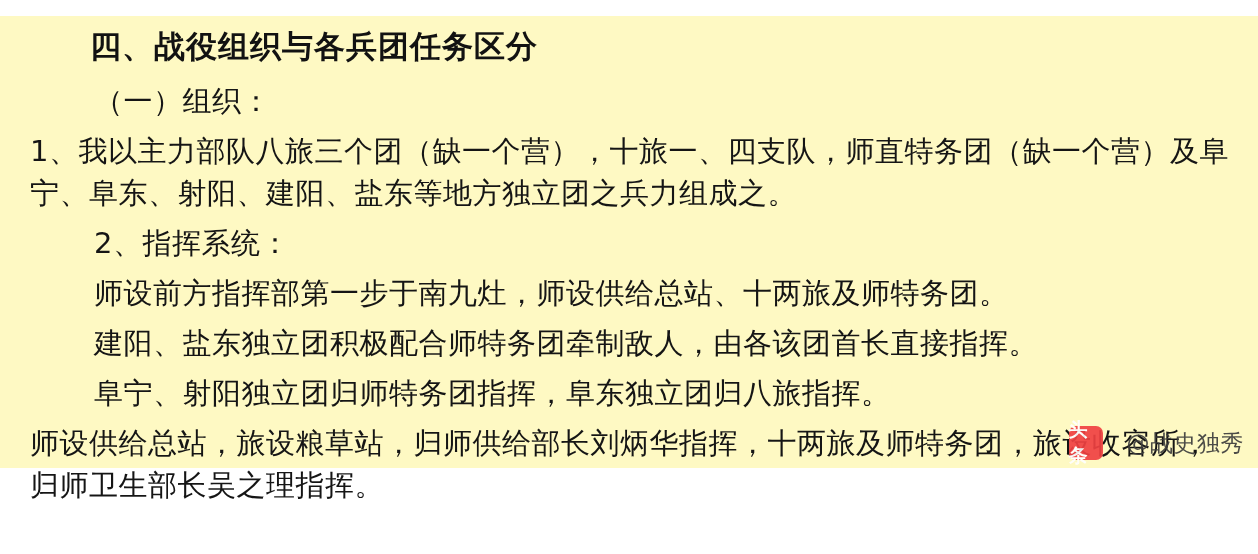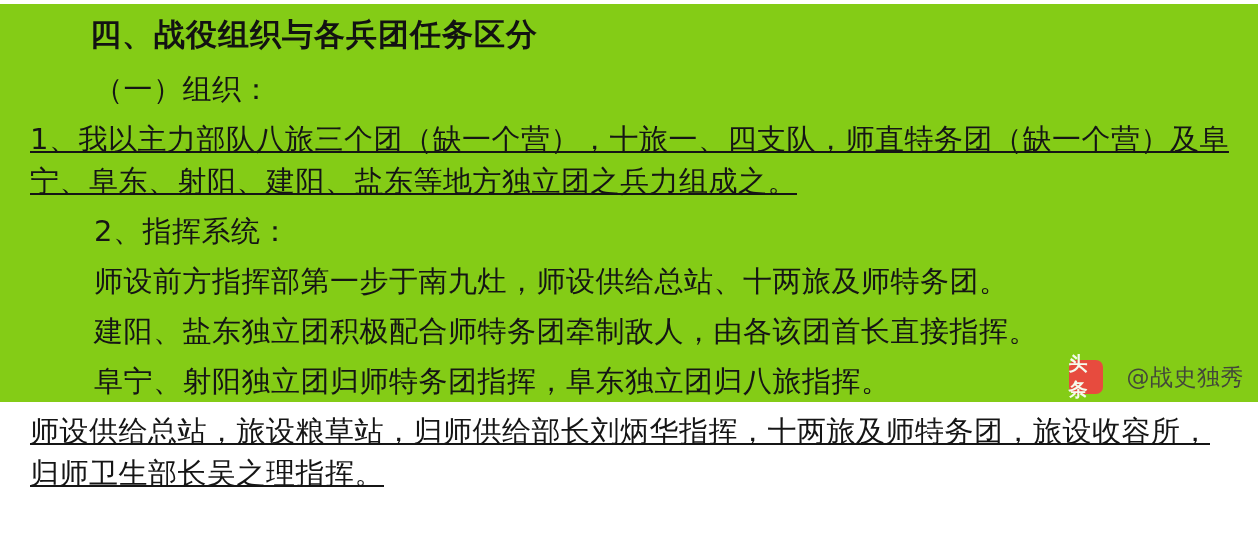--- a/index.html
+++ b/index.html
@@ -17,10 +17,10 @@
   .page {
     position: absolute;
     left: 0;
-    top: 4px;
+    top: 16px;
     width: 1258px;
-    height: 398px;
-    background: #84cc16;
+    height: 452px;
+    background: #fef9c3;
   }
   .doc-body {
     position: absolute;

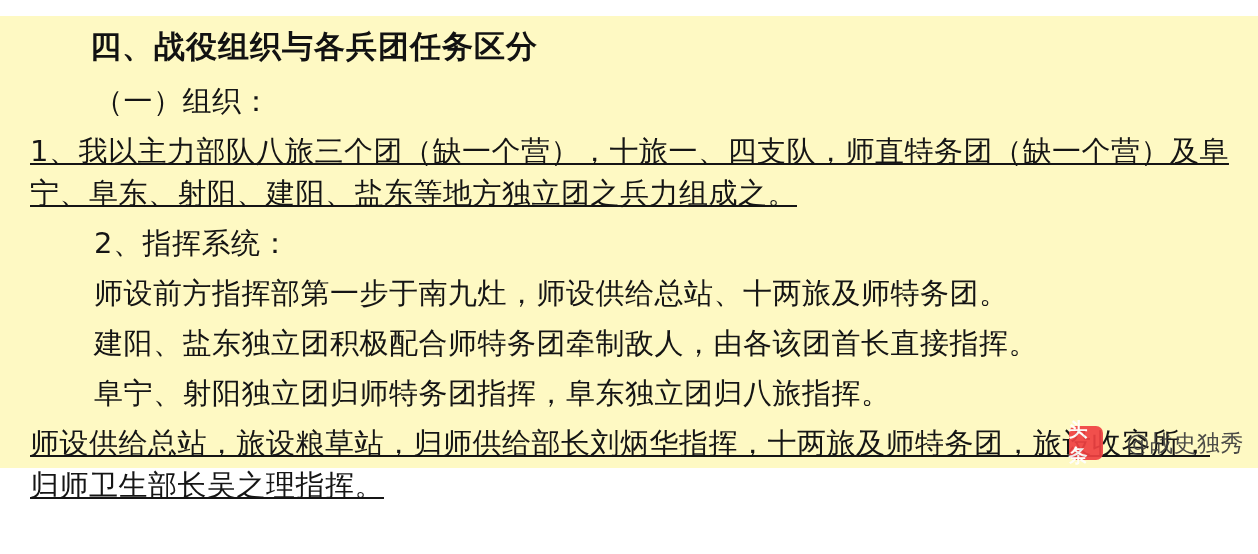--- a/index.html
+++ b/index.html
@@ -59,7 +59,6 @@
   }
   .para.hang {
     padding-left: 26px;
-    text-decoration: underline;
   }
   .watermark {
     position: absolute;

